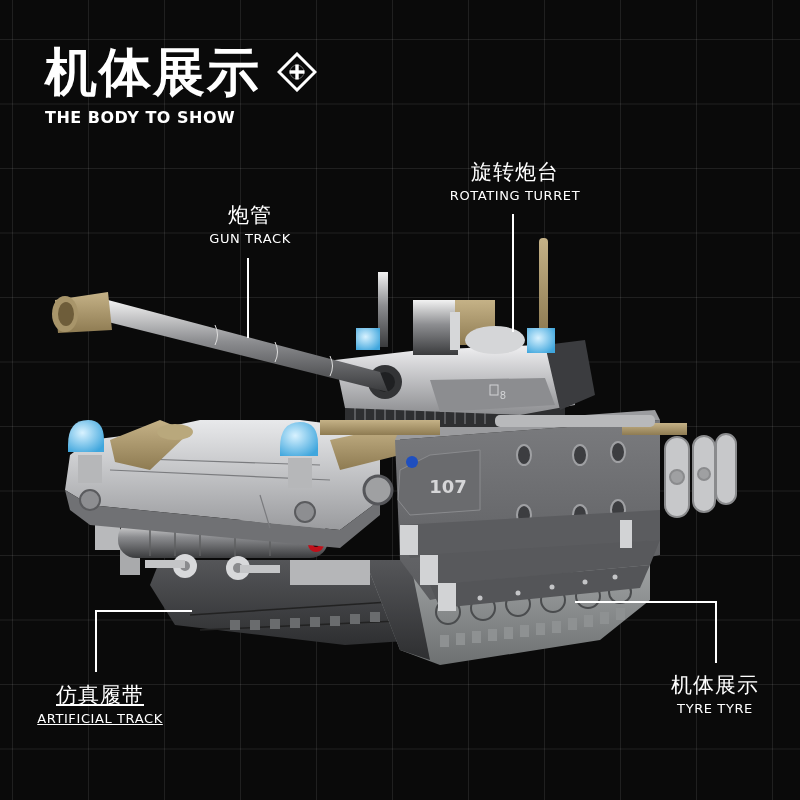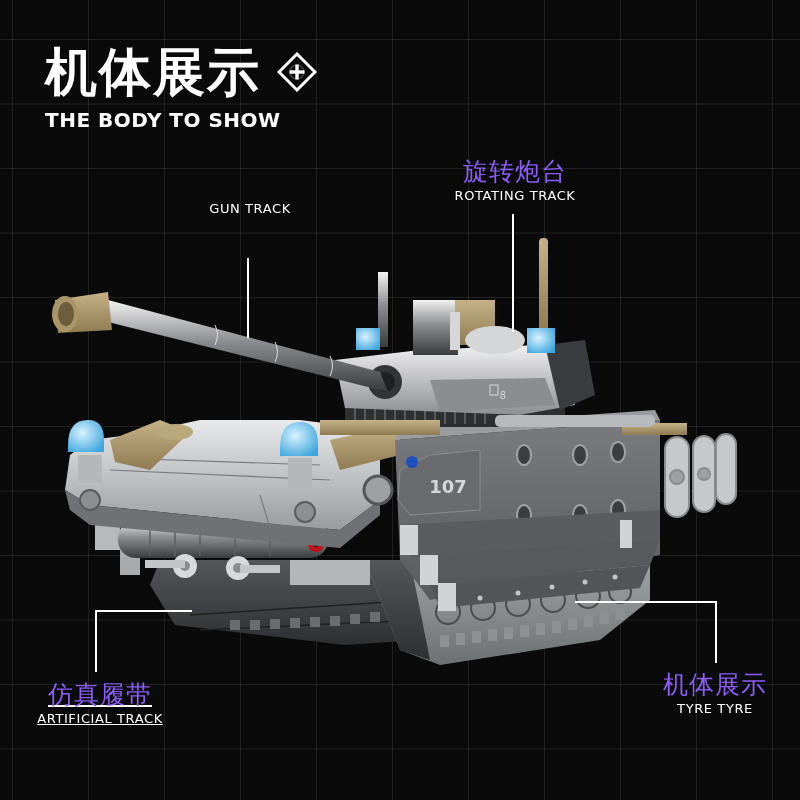--- a/index.html
+++ b/index.html
@@ -49,7 +49,7 @@
     .title-en {
       font-family: "DejaVu Sans", sans-serif;
       font-weight: bold;
-      font-size: 20px;
+      font-size: 16px;
       letter-spacing: 0.5px;
       margin-top: 6px;
       color: #ffffff;

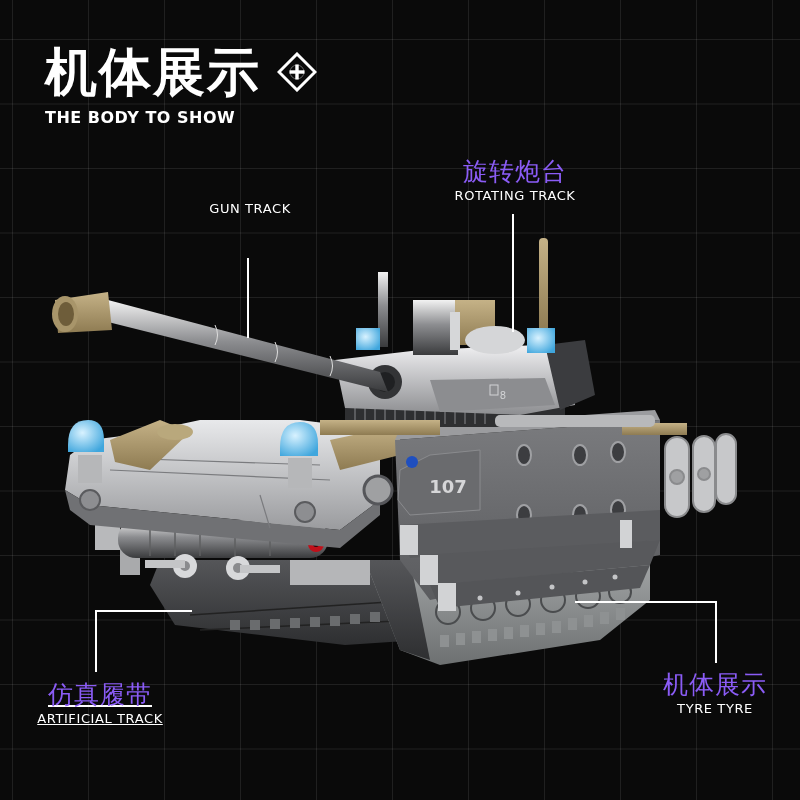--- a/index.html
+++ b/index.html
@@ -60,9 +60,9 @@
     }
     .label .cn {
       font-family: "DejaVu Sans", sans-serif;
-      font-size: 25px;
+      font-size: 21px;
       line-height: 30px;
-      color: #8b5cf6;
+      color: #ffffff;
       letter-spacing: 1px;
     }
     .label .en {

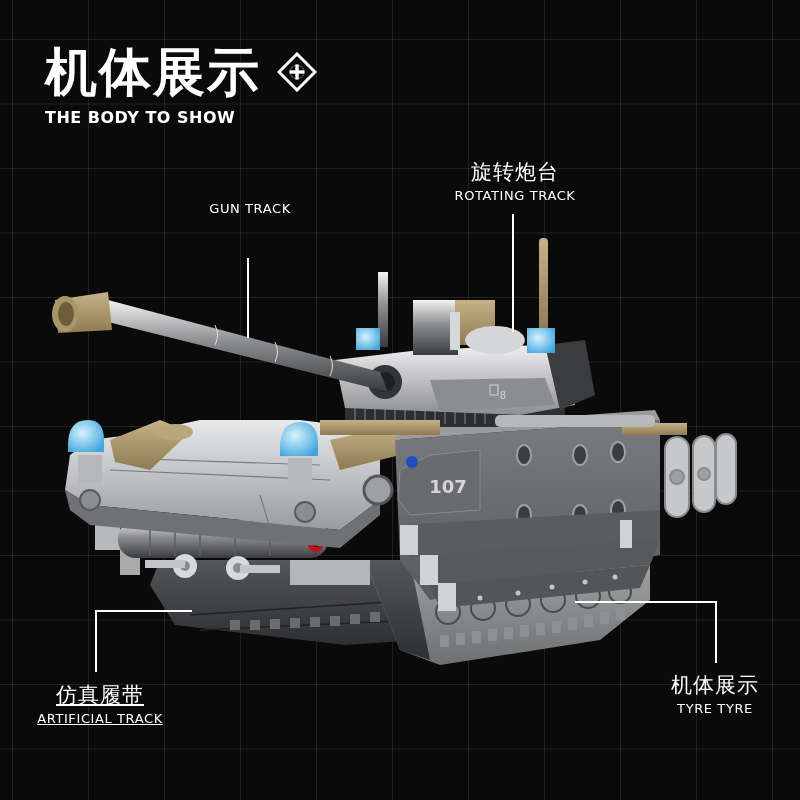--- a/index.html
+++ b/index.html
@@ -339,7 +339,7 @@
 
 <div class="label" style="left:440px; top:157px; width:150px;">
   <div class="cn">旋转炮台</div>
-  <div class="en">ROTATING TRACK</div>
+  <div class="en">ROTATING TURRET</div>
 </div>
 <div class="leader" style="left:512px; top:214px; width:2px; height:118px;"></div>
 

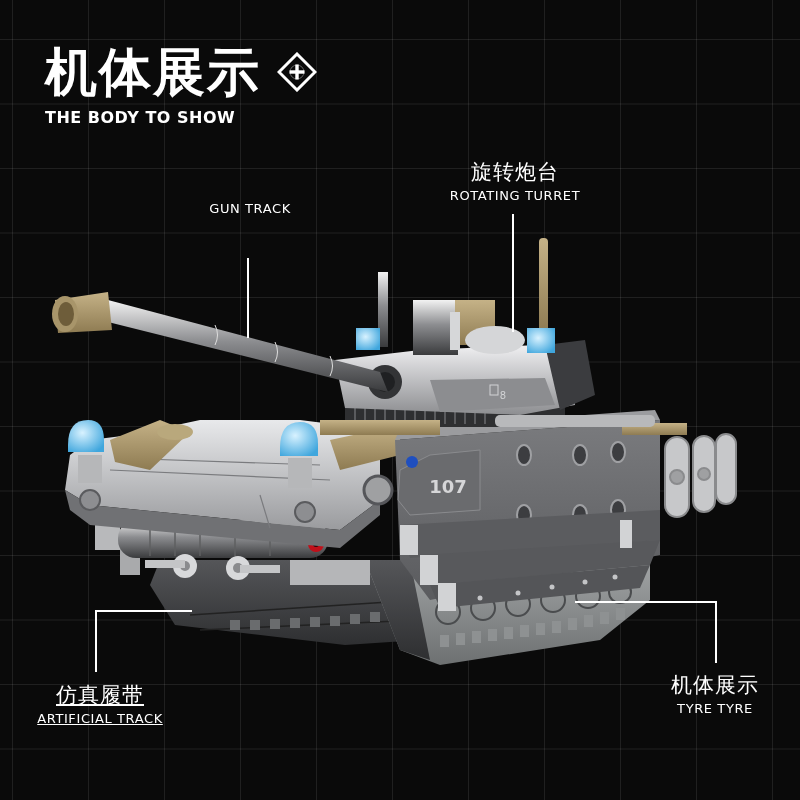--- a/index.html
+++ b/index.html
@@ -333,6 +333,7 @@
 </svg>
 
 <div class="label" style="left:180px; top:200px; width:140px;">
+  <div class="cn">炮管</div>
   <div class="en">GUN TRACK</div>
 </div>
 <div class="leader" style="left:247px; top:258px; width:2px; height:80px;"></div>

